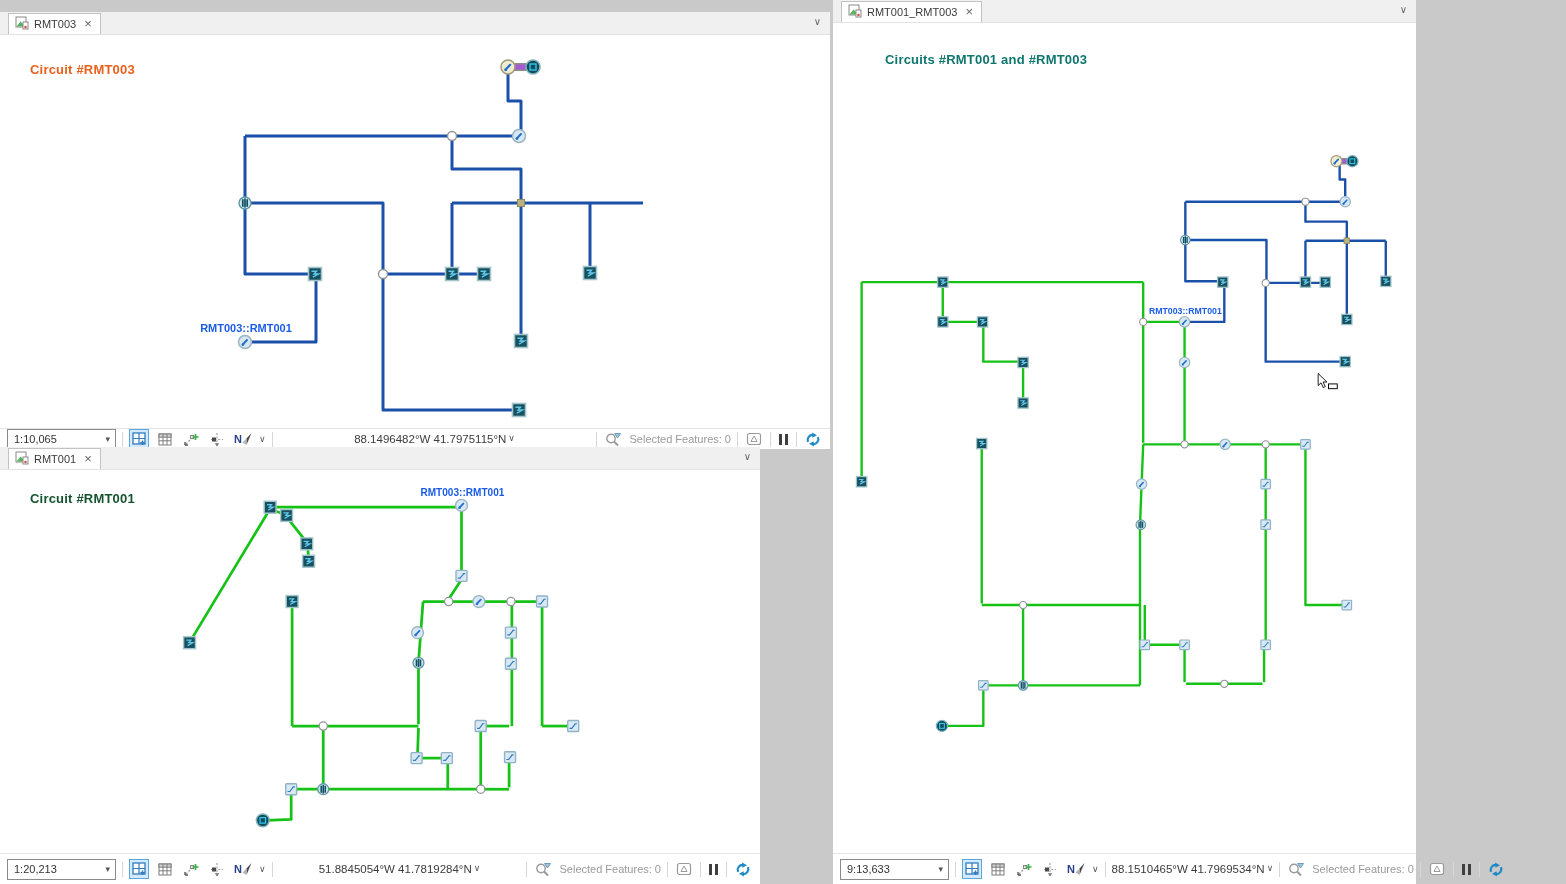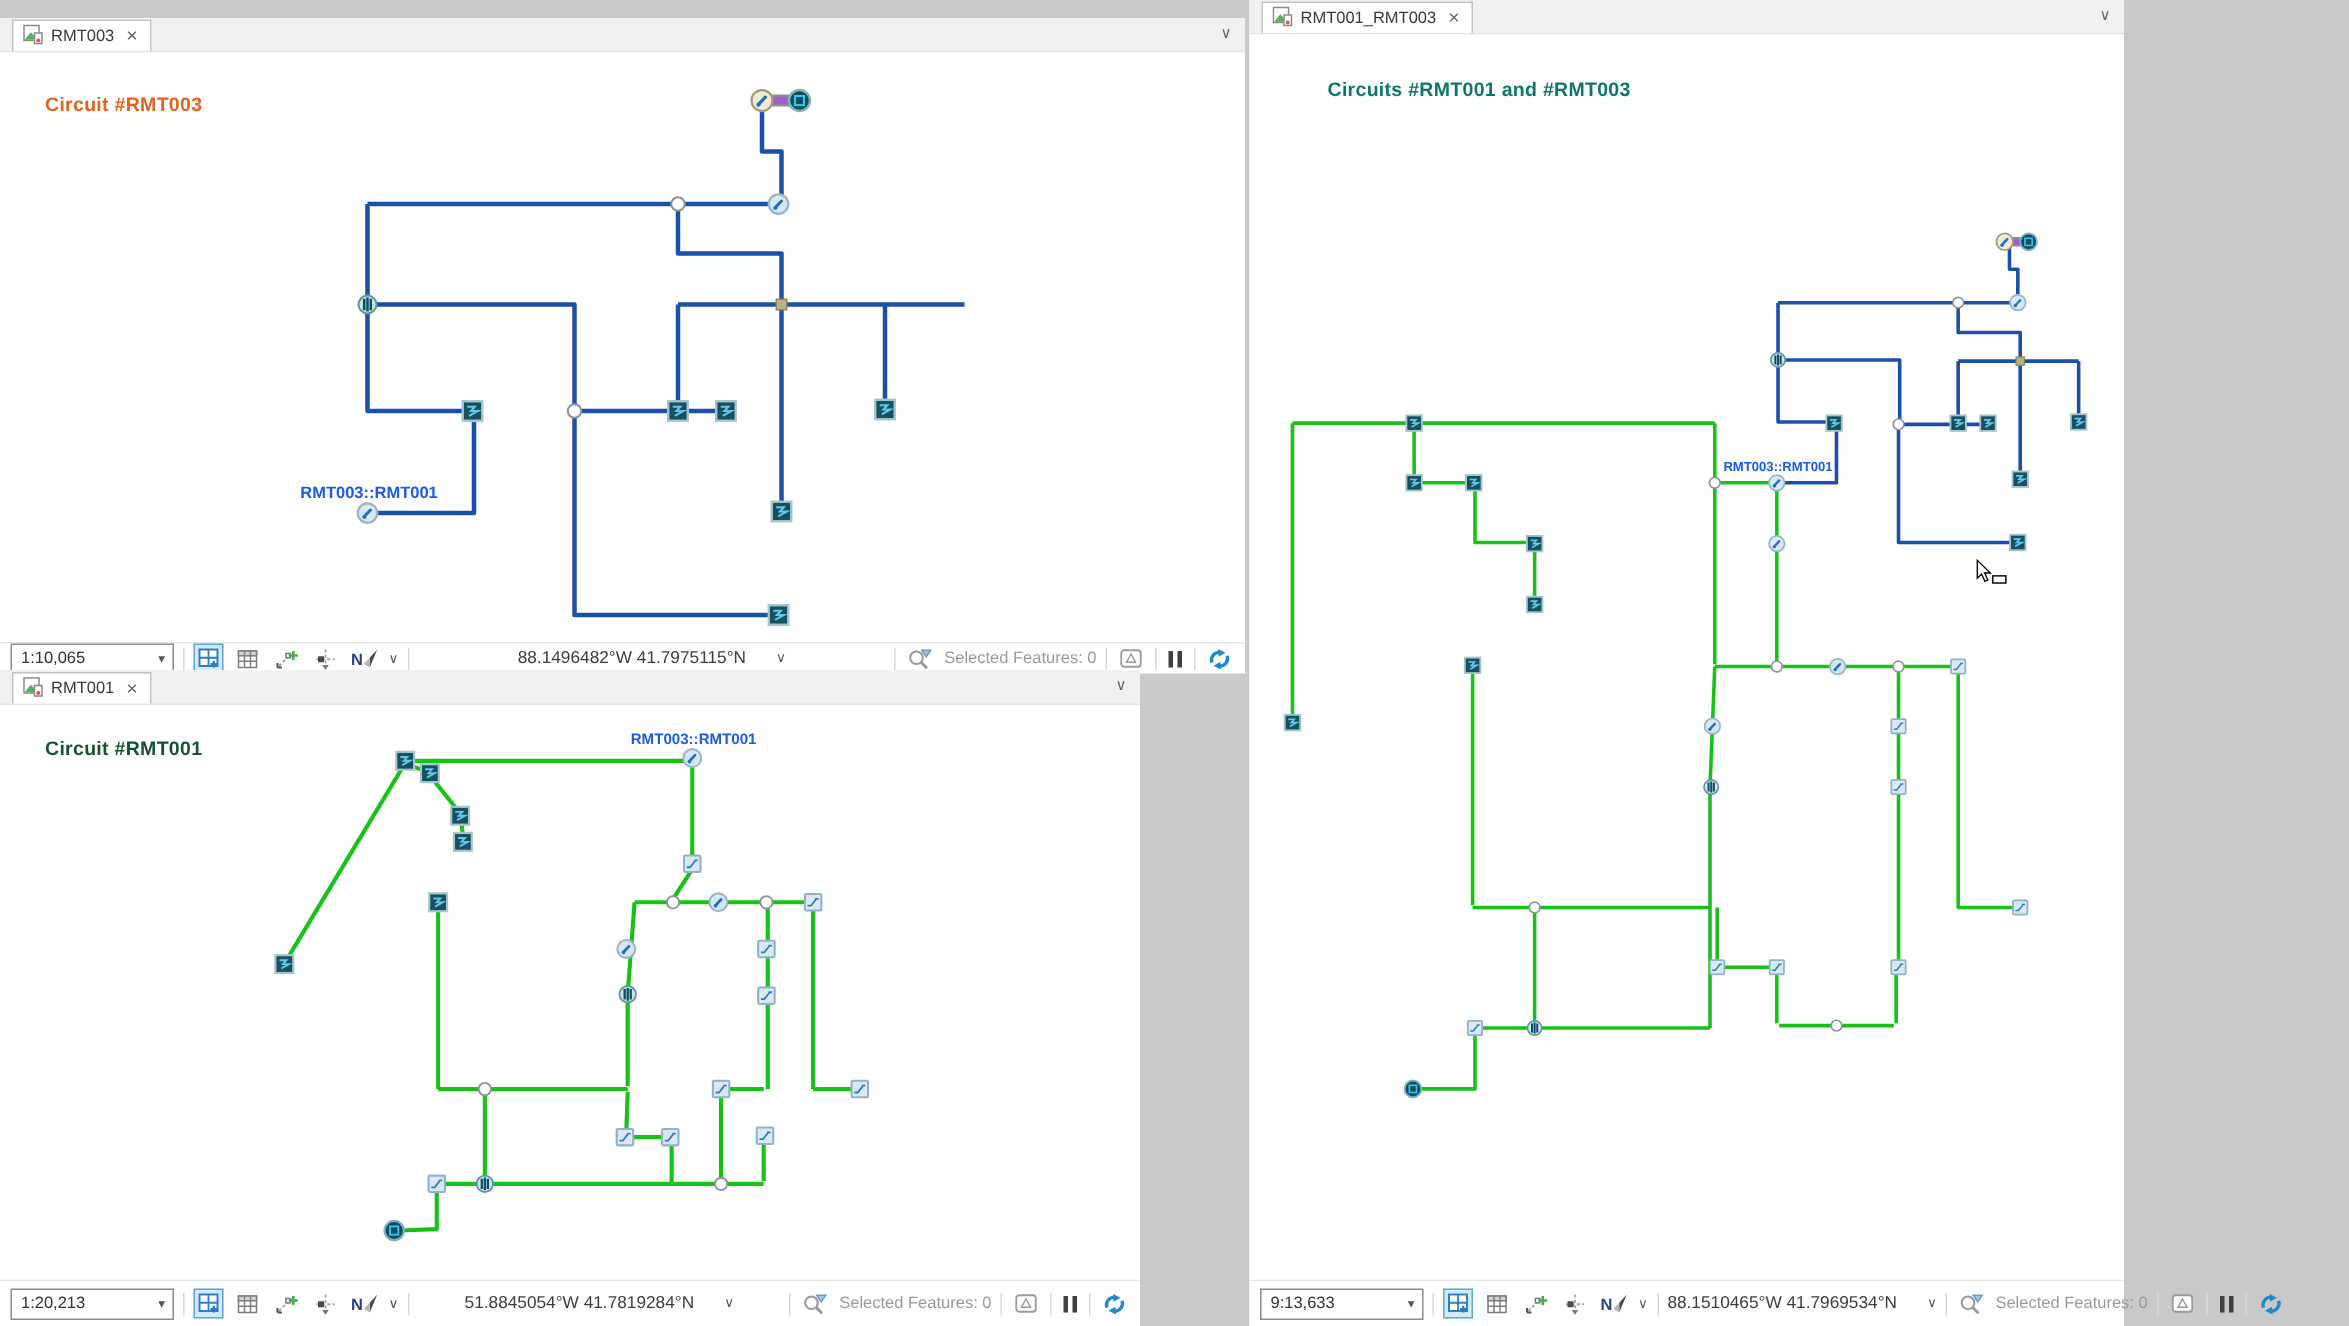--- a/index.html
+++ b/index.html
@@ -25,7 +25,7 @@
   .sb-btn{height:20px;min-width:20px;display:flex;align-items:center;justify-content:center;flex:0 0 auto;box-sizing:border-box}
   .sb-btn.active{background:#d4e9fb;border:1px solid #59a8e0}
   .chev{color:#555;font-size:9px}
-  .coords{flex:1 1 auto;display:flex;justify-content:center;gap:20px;color:#3c3c3c;font-size:11.5px;white-space:nowrap}
+  .coords{flex:1 1 auto;display:flex;justify-content:center;gap:2px;color:#3c3c3c;font-size:11.5px;white-space:nowrap}
   .right-cluster{display:flex;align-items:center;gap:6px;flex:0 0 auto}
   .sel-text{color:#9a9a9a;white-space:nowrap}
   .pause{display:flex;gap:3px;padding:0 2px}

